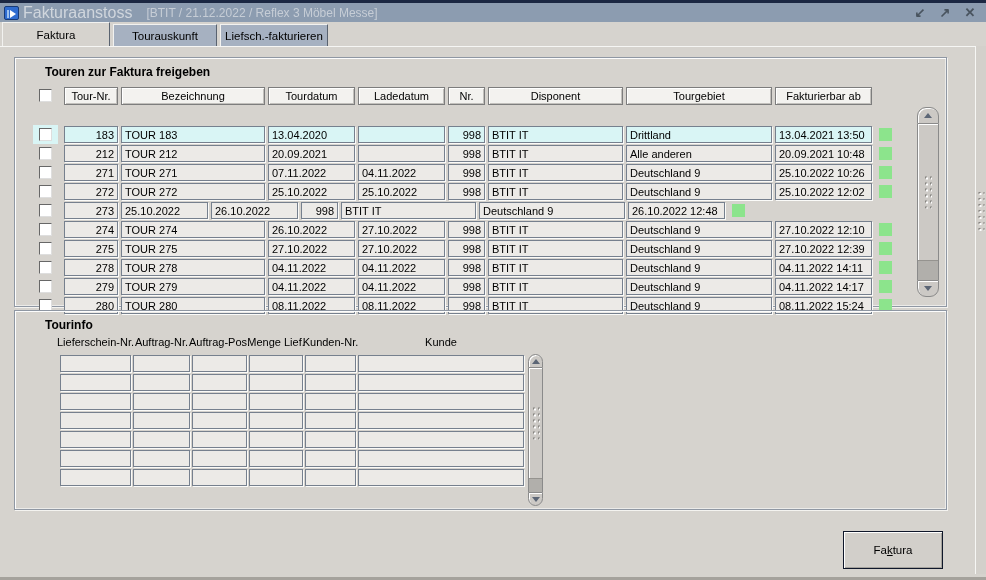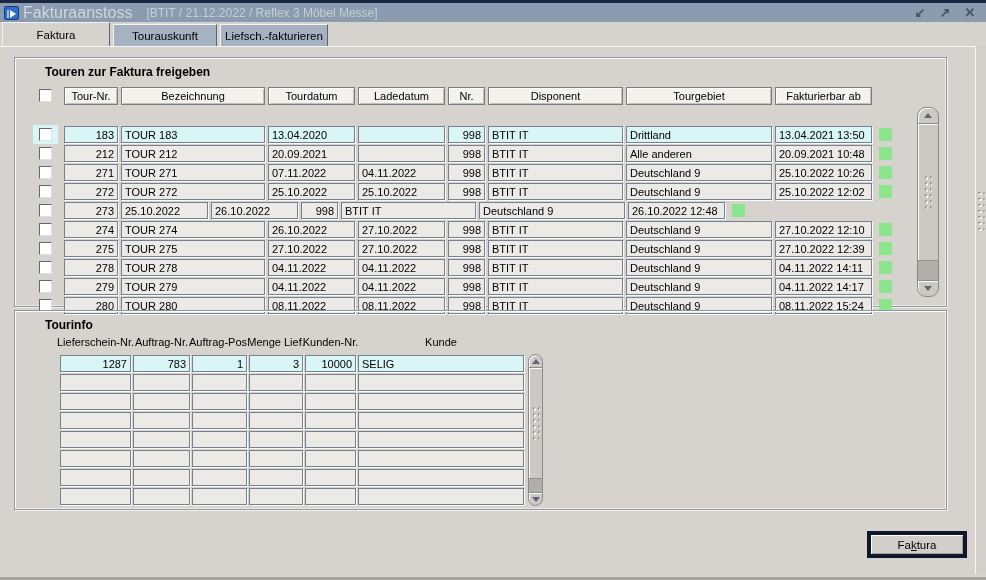--- a/index.html
+++ b/index.html
@@ -345,14 +345,6 @@
       <div class="ti-label t5">Kunde</div>
     </div>
   <div id="ti-rows">
-      <div class="ti-row sel">
-        <div class="dcell t0 num">1287</div>
-        <div class="dcell t1 num">783</div>
-        <div class="dcell t2 num">1</div>
-        <div class="dcell t3 num">3</div>
-        <div class="dcell t4 num">10000</div>
-        <div class="dcell t5">SELIG</div>
-      </div>
       <div class="ti-row">
         <div class="dcell t0 num"></div>
         <div class="dcell t1 num"></div>

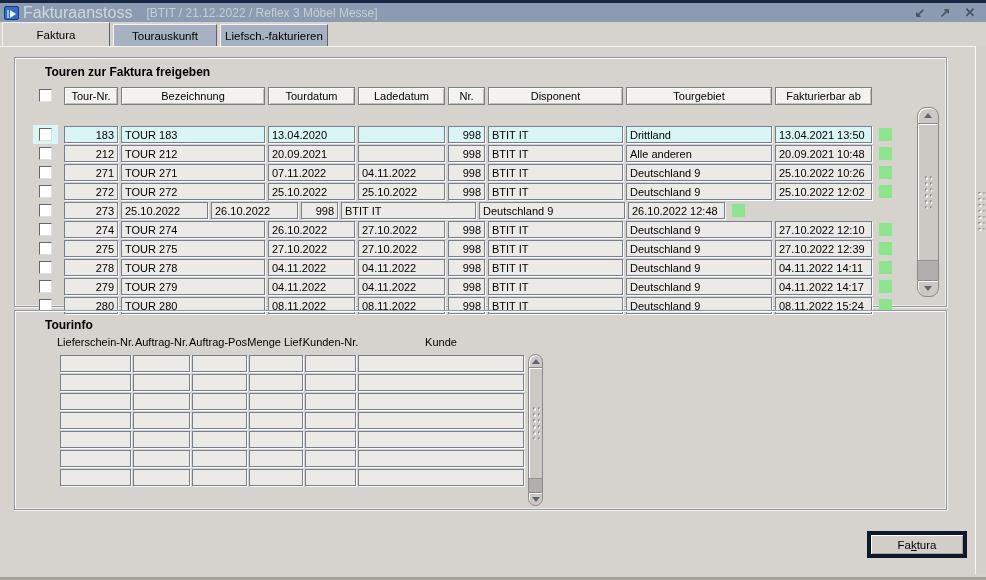--- a/index.html
+++ b/index.html
@@ -129,8 +129,8 @@
   .t0{width:71px}.t1{width:57px}.t2{width:55px}.t3{width:54px}.t4{width:51px}.t5{width:166px}
   
   #faktura-btn {
-    position:absolute; left:867px; top:531px; width:100px; height:27px;
-    background:#d2cfca; border:4px solid #0f172a;
+    position:absolute; left:843px; top:531px; width:100px; height:38px;
+    background:#d2cfca; border:1px solid #0f172a;
     box-shadow: inset 1px 1px 0 #fff, inset -1px -1px 0 #a5a29c;
     display:flex; align-items:center; justify-content:center;
     font-size:11.5px; cursor:default;

